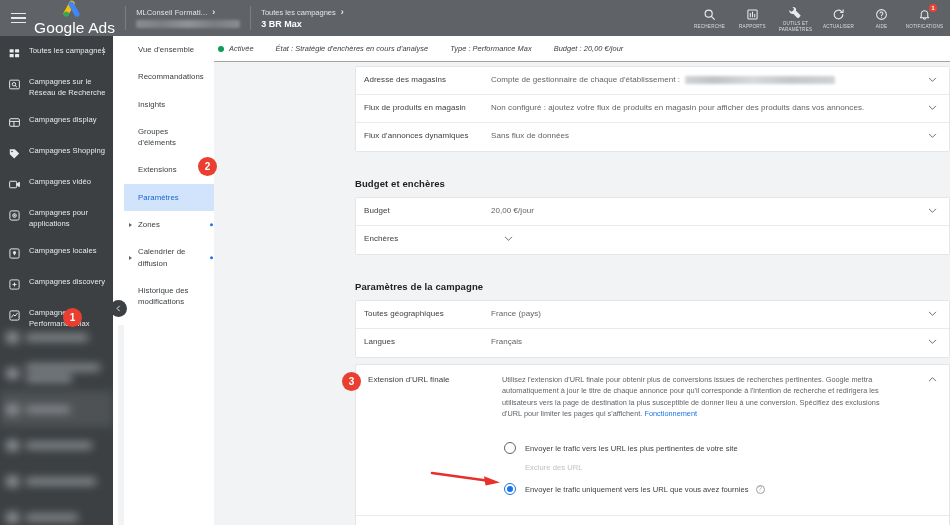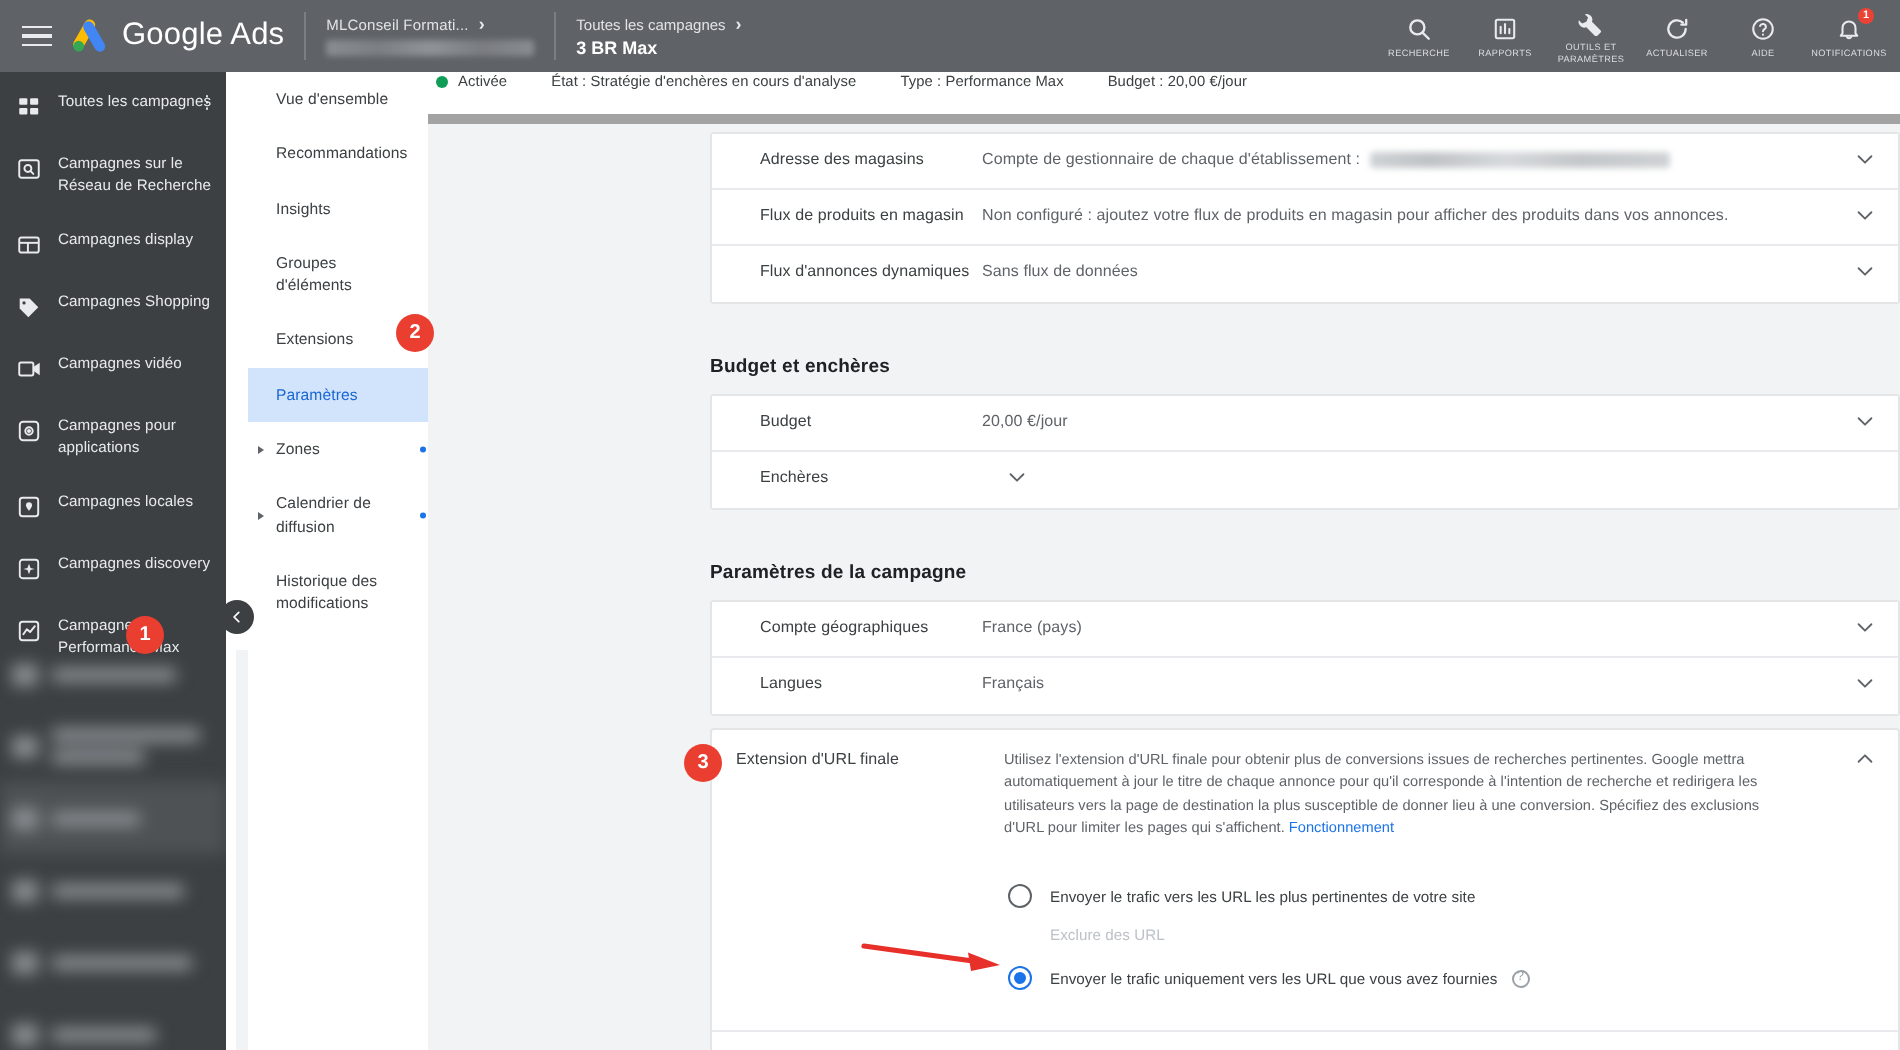--- a/index.html
+++ b/index.html
@@ -20,7 +20,7 @@
   .hamburger { width: 26px; margin-left: 6px; display: flex; flex-direction: column;
     justify-content: center; gap: 3px; cursor: pointer; }
   .hamburger span { display: block; height: 1.5px; background: #e8eaed; width: 15px; margin-left: 5px; }
-  .gads-logo { display: flex; align-items: center; margin-left: 2px; }
+  .gads-logo { display: flex; align-items: center; margin-left: 2px; flex-direction: column; }
   .logo-mark { width: 20px; height: 19px; margin-right: 7px; }
   .gads-name { font-size: 15.5px; letter-spacing: .1px; color: #fff; white-space: nowrap; }
   .tb-sep { width: 1px; height: 24px; background: #7b7f84; margin: 0 10px; }

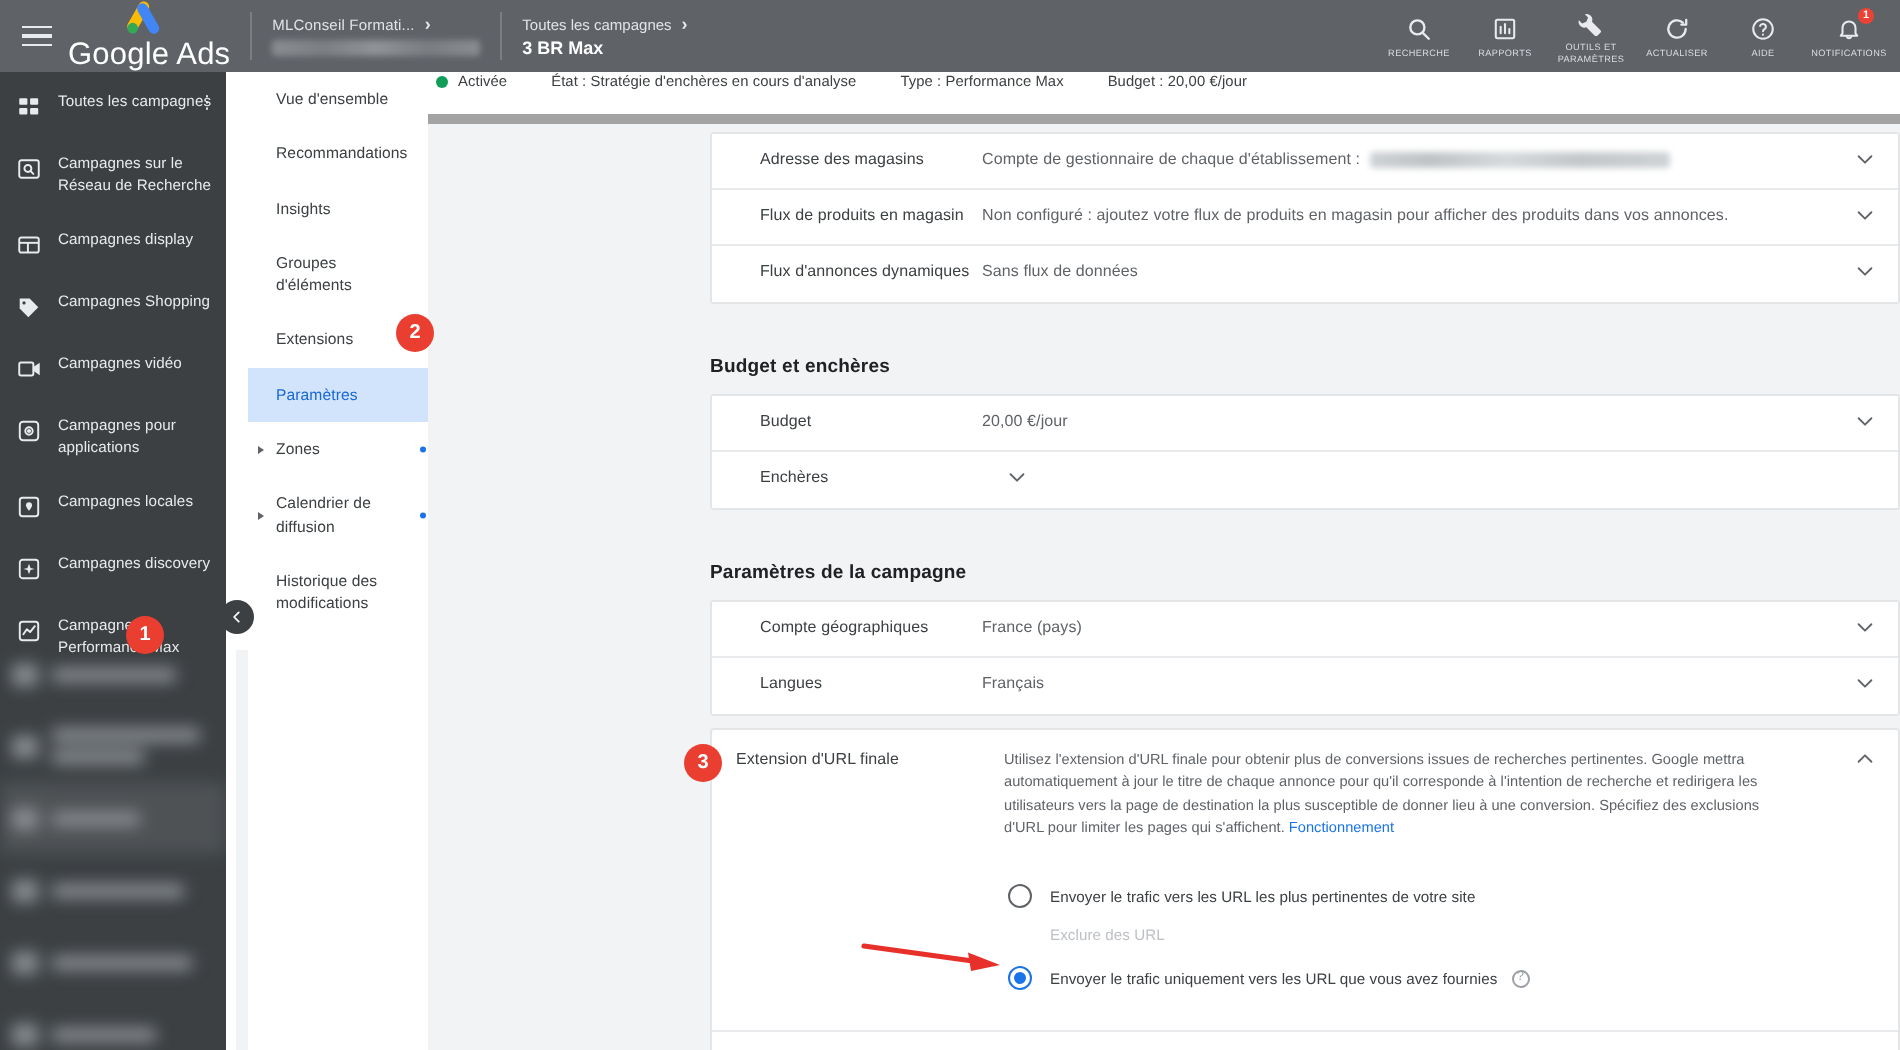--- a/index.html
+++ b/index.html
@@ -95,8 +95,8 @@
   .main { position: absolute; left: 214px; top: 36px; width: 736px; height: 489px;
     background: #f1f3f4; }
   .statusbar { position: absolute; left: 0; top: 0; width: 736px; height: 26px;
-    background: #ffffff; display: flex; align-items: flex-start; border-bottom: 5px solid #a3a3a3;
-    padding-left: 4px; }
+    background: #ffffff; display: flex; align-items: center; border-bottom: 1px solid #a3a3a3;
+    padding-left: 4px; font-style: italic; }
   .st-item { font-size: 7.4px; color: #3c4043; display: flex; align-items: center;
     margin-right: 22px; white-space: nowrap; letter-spacing: .05px; }
   .gdot { width: 6px; height: 6px; border-radius: 50%; background: #0f9d58; margin-right: 5px; }

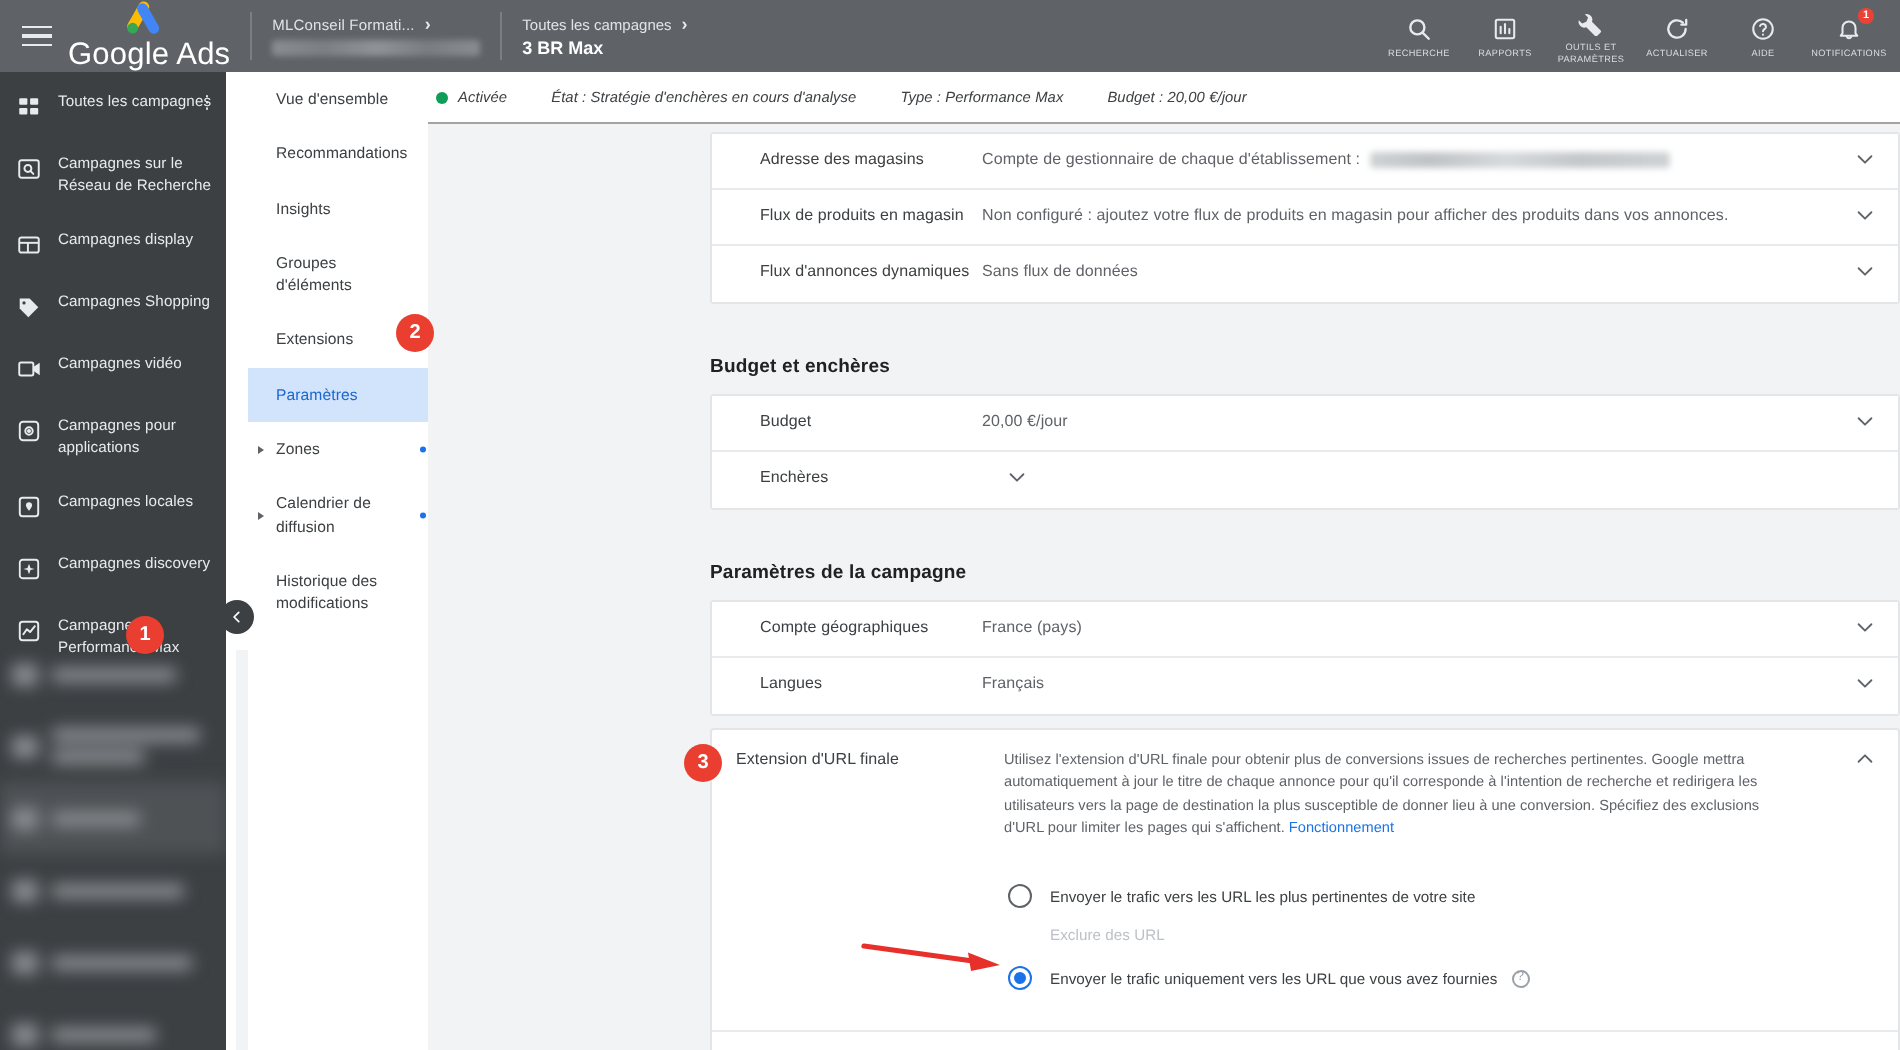--- a/index.html
+++ b/index.html
@@ -109,7 +109,7 @@
   .srow { display: flex; align-items: flex-start; background: #fff;
     border-bottom: 1px solid #e8eaed; min-height: 28px; padding: 7px 0; cursor: pointer; }
   .srow:last-child { border-bottom: none; }
-  .srow-label { flex: 0 0 135px; font-size: 8px; color: #3c4043; padding-left: 24px;
+  .srow-label { flex: 0 0 135px; font-size: 8px; color: #3c4043; padding-left: 8px;
     letter-spacing: .05px; line-height: 1.5; }
   .srow-val { flex: 1; font-size: 8px; color: #5f6368; line-height: 1.5;
     letter-spacing: .05px; padding-right: 12px; display: flex; align-items: center; }

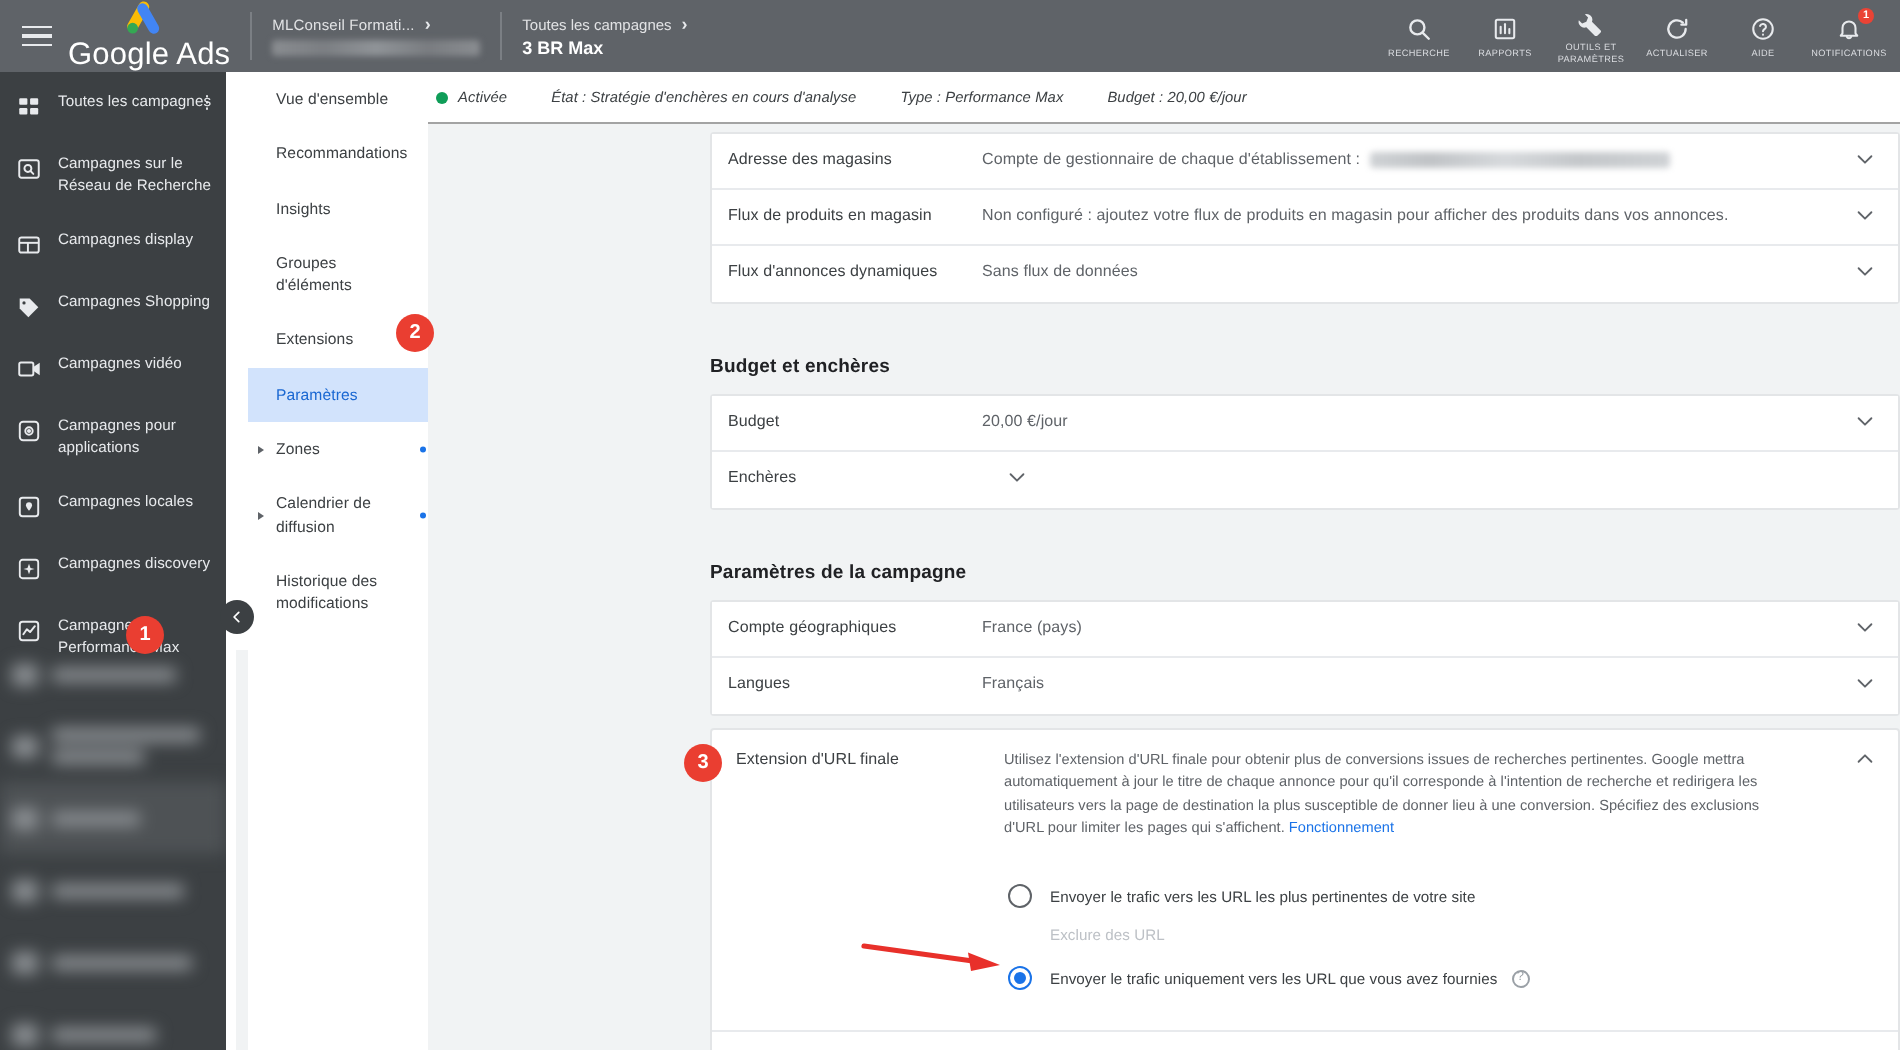--- a/index.html
+++ b/index.html
@@ -499,7 +499,7 @@
         <div class="sec-title" style="margin:26px 0 8px 0">Paramètres de la campagne</div>
         <div class="card-group">
           <div class="srow">
-            <div class="srow-label">Compte géographiques</div>
+            <div class="srow-label">Toutes géographiques</div>
             <div class="srow-val">France (pays)</div>
             <div class="srow-chev">
               <svg width="11" height="11" viewBox="0 0 24 24" fill="none" stroke="#5f6368" stroke-width="2">

